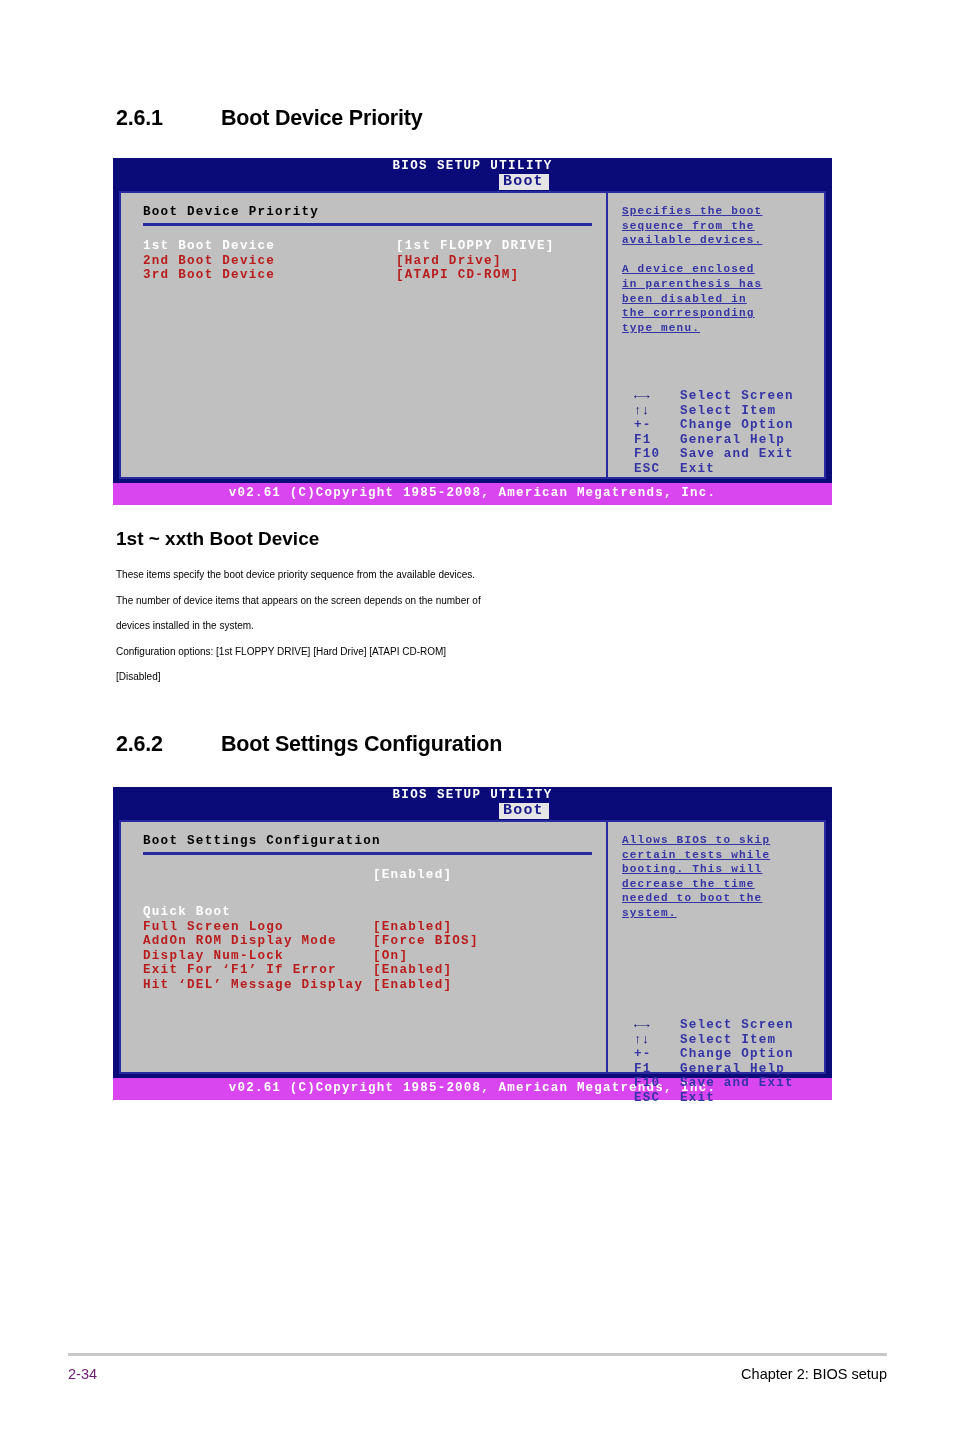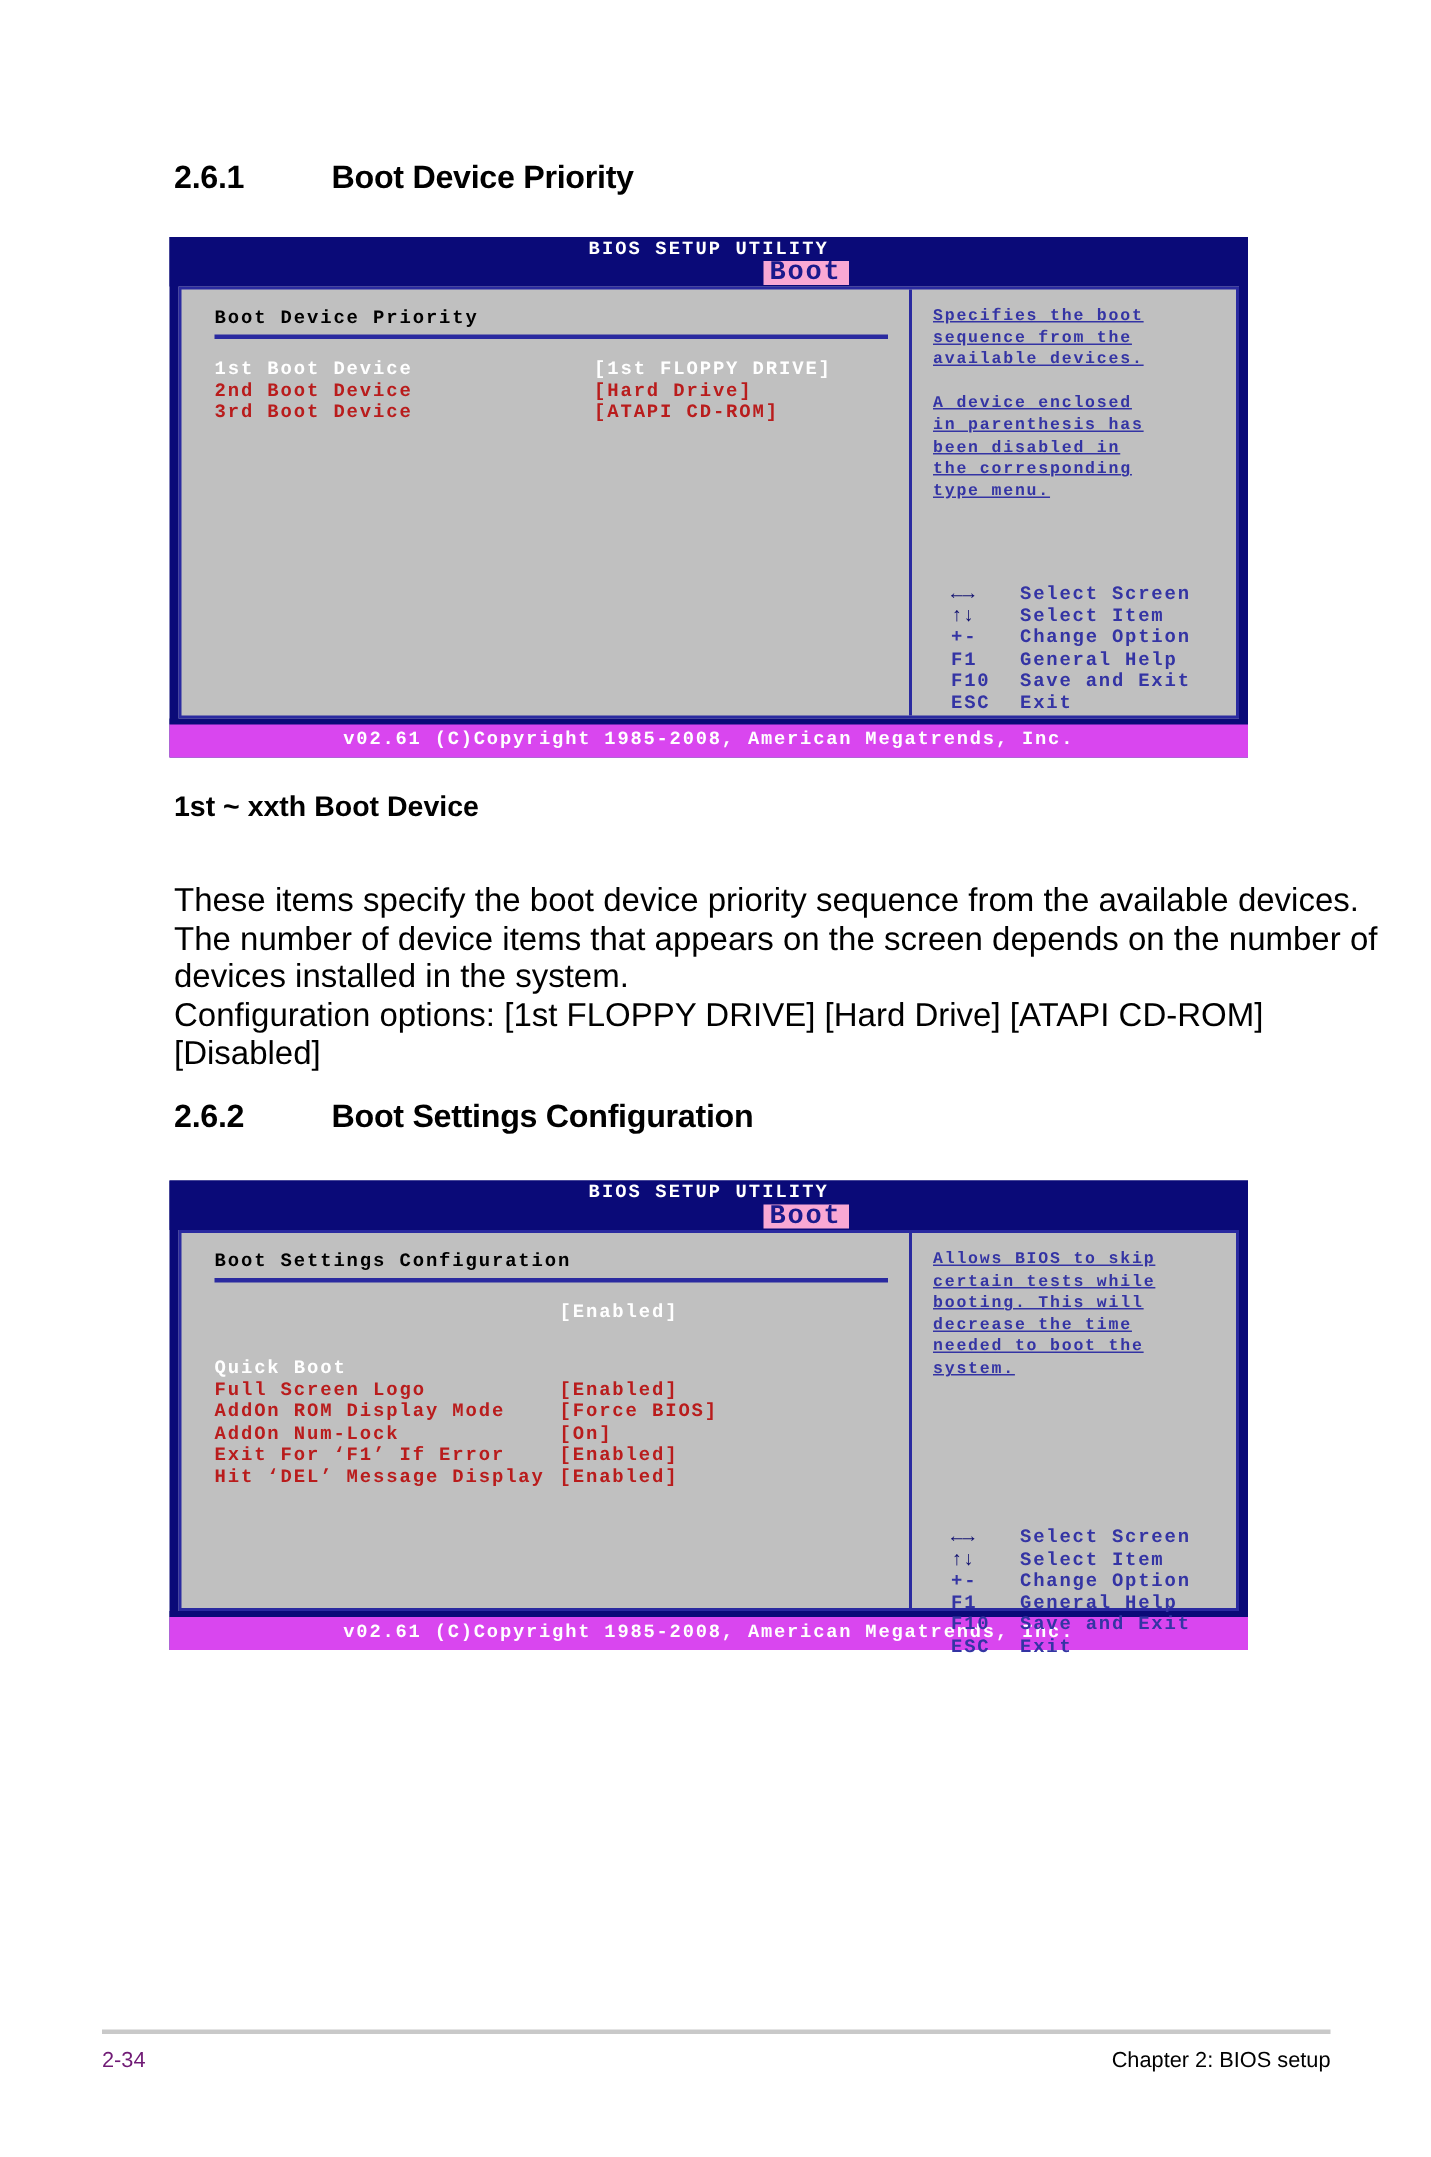--- a/index.html
+++ b/index.html
@@ -69,11 +69,11 @@
   }
   .bios-tab {
     position: absolute;
-    left: 396px;
+    left: 386px;
     top: 0;
-    background: #f9a8d4;
+    background: #e5e5e5;
     color: #1a1a8c;
-    font-size: 18px;
+    font-size: 15px;
     font-weight: bold;
     letter-spacing: 1.2px;
     padding: 1px 5px 1px 4px;

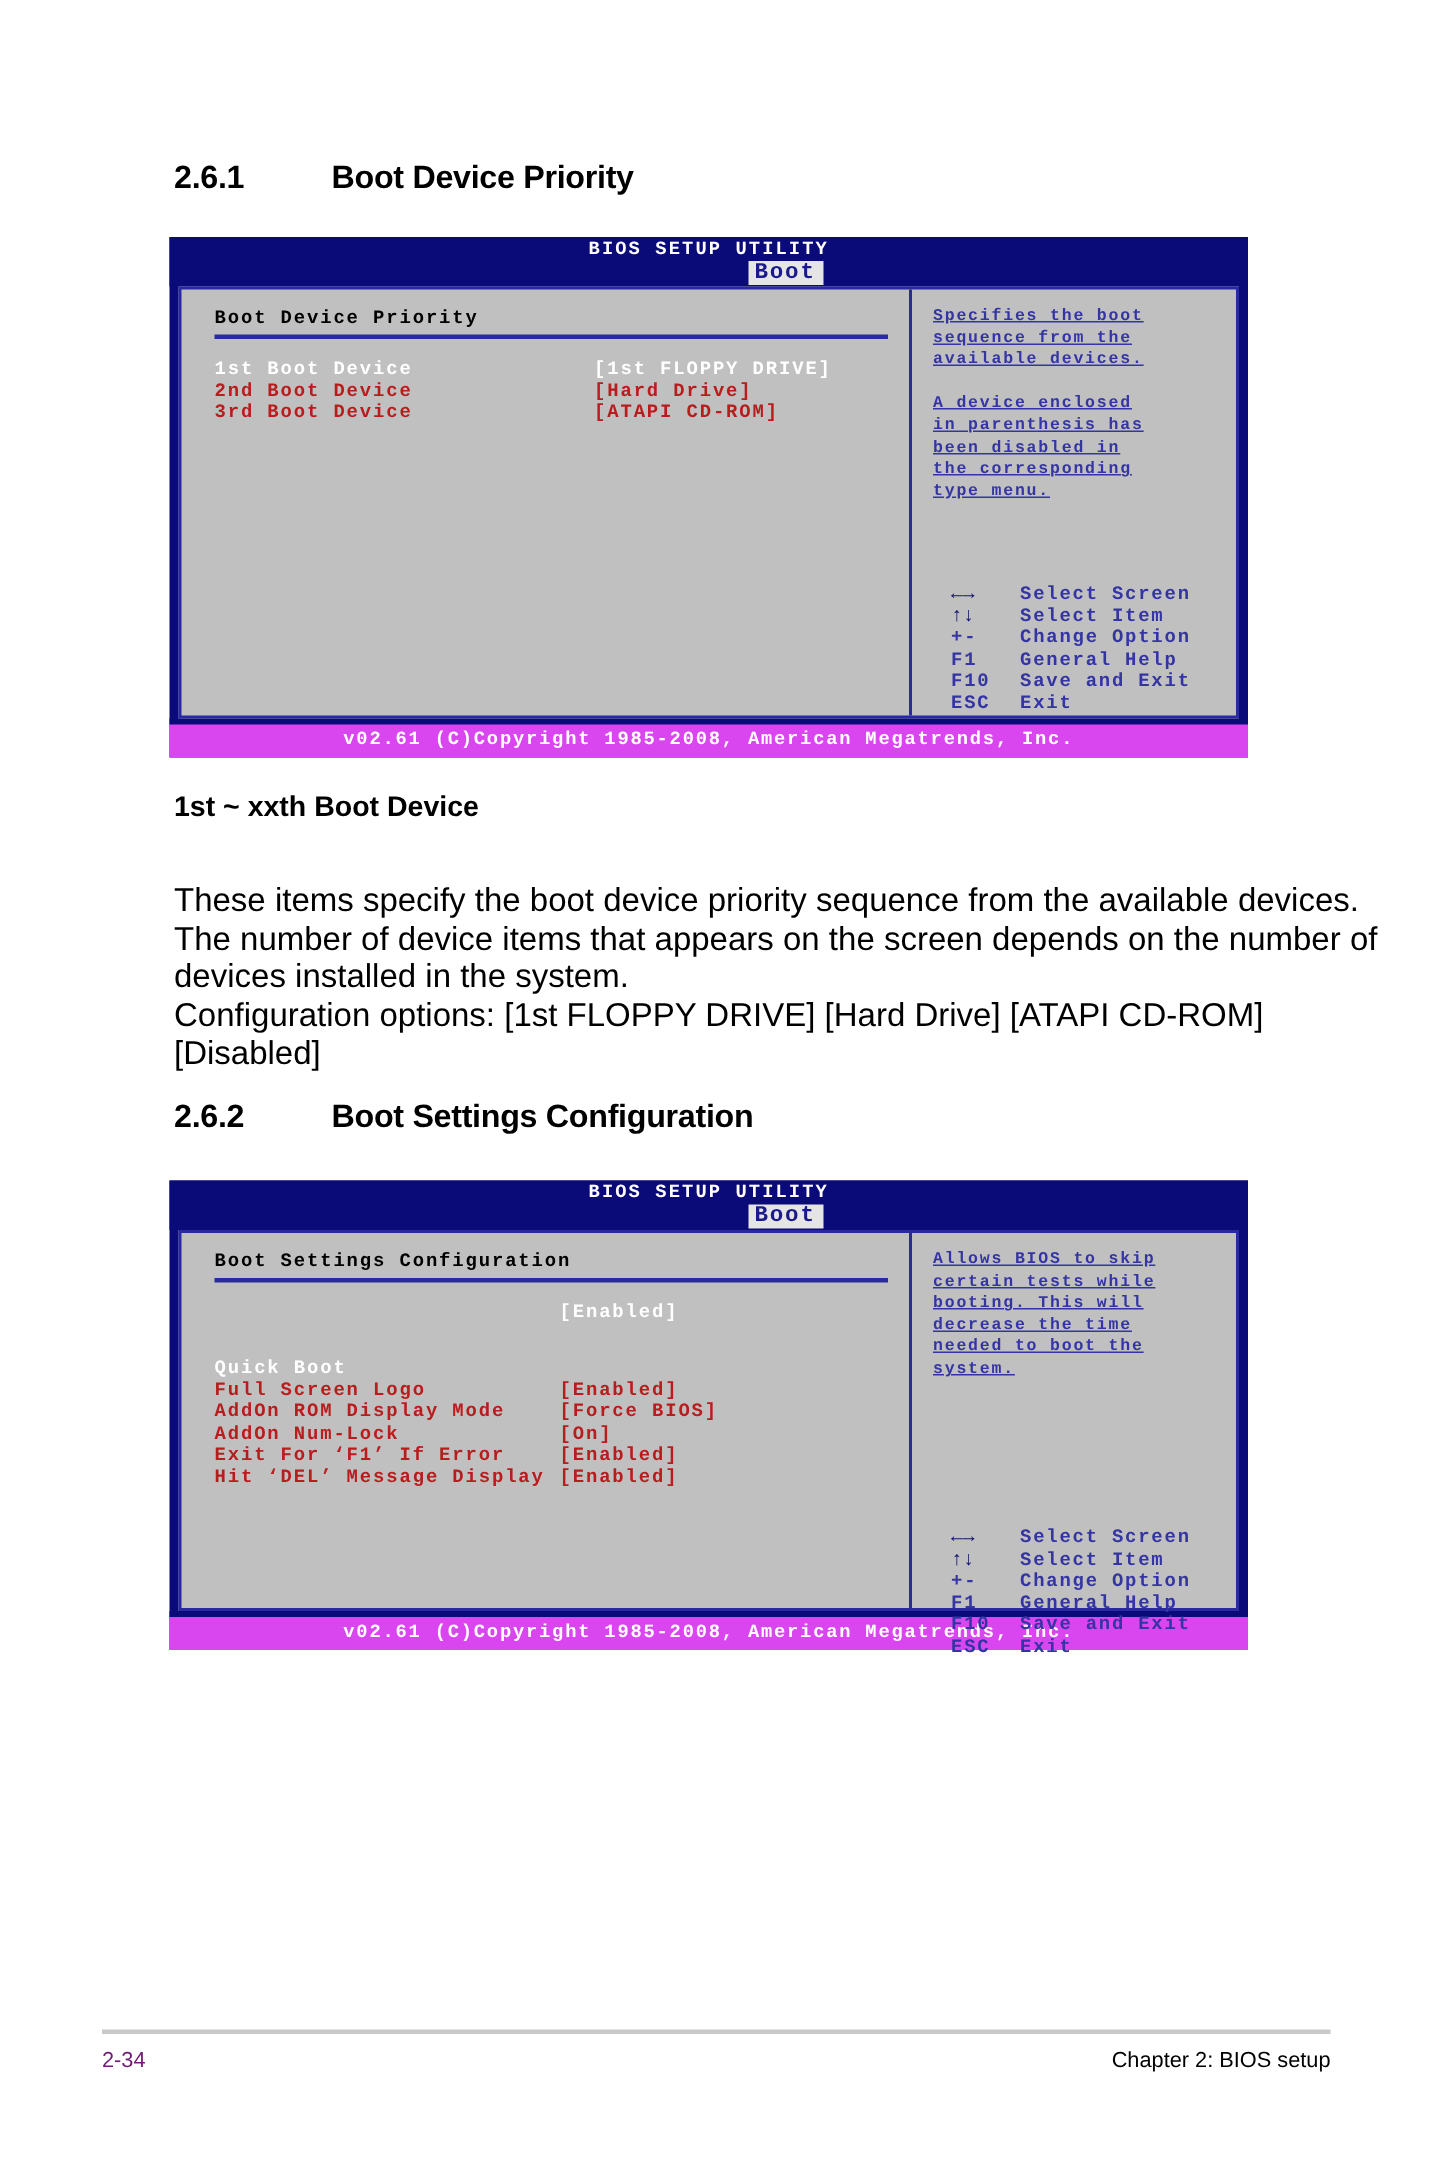--- a/index.html
+++ b/index.html
@@ -200,11 +200,10 @@
   }
   .prose {
     position: absolute;
-    font-size: 22px;
+    font-size: 10px;
     line-height: 25.5px;
     color: #000;
     width: 730px;
-    margin-top: 25px;
   }
   .prose div { white-space: nowrap; }
 

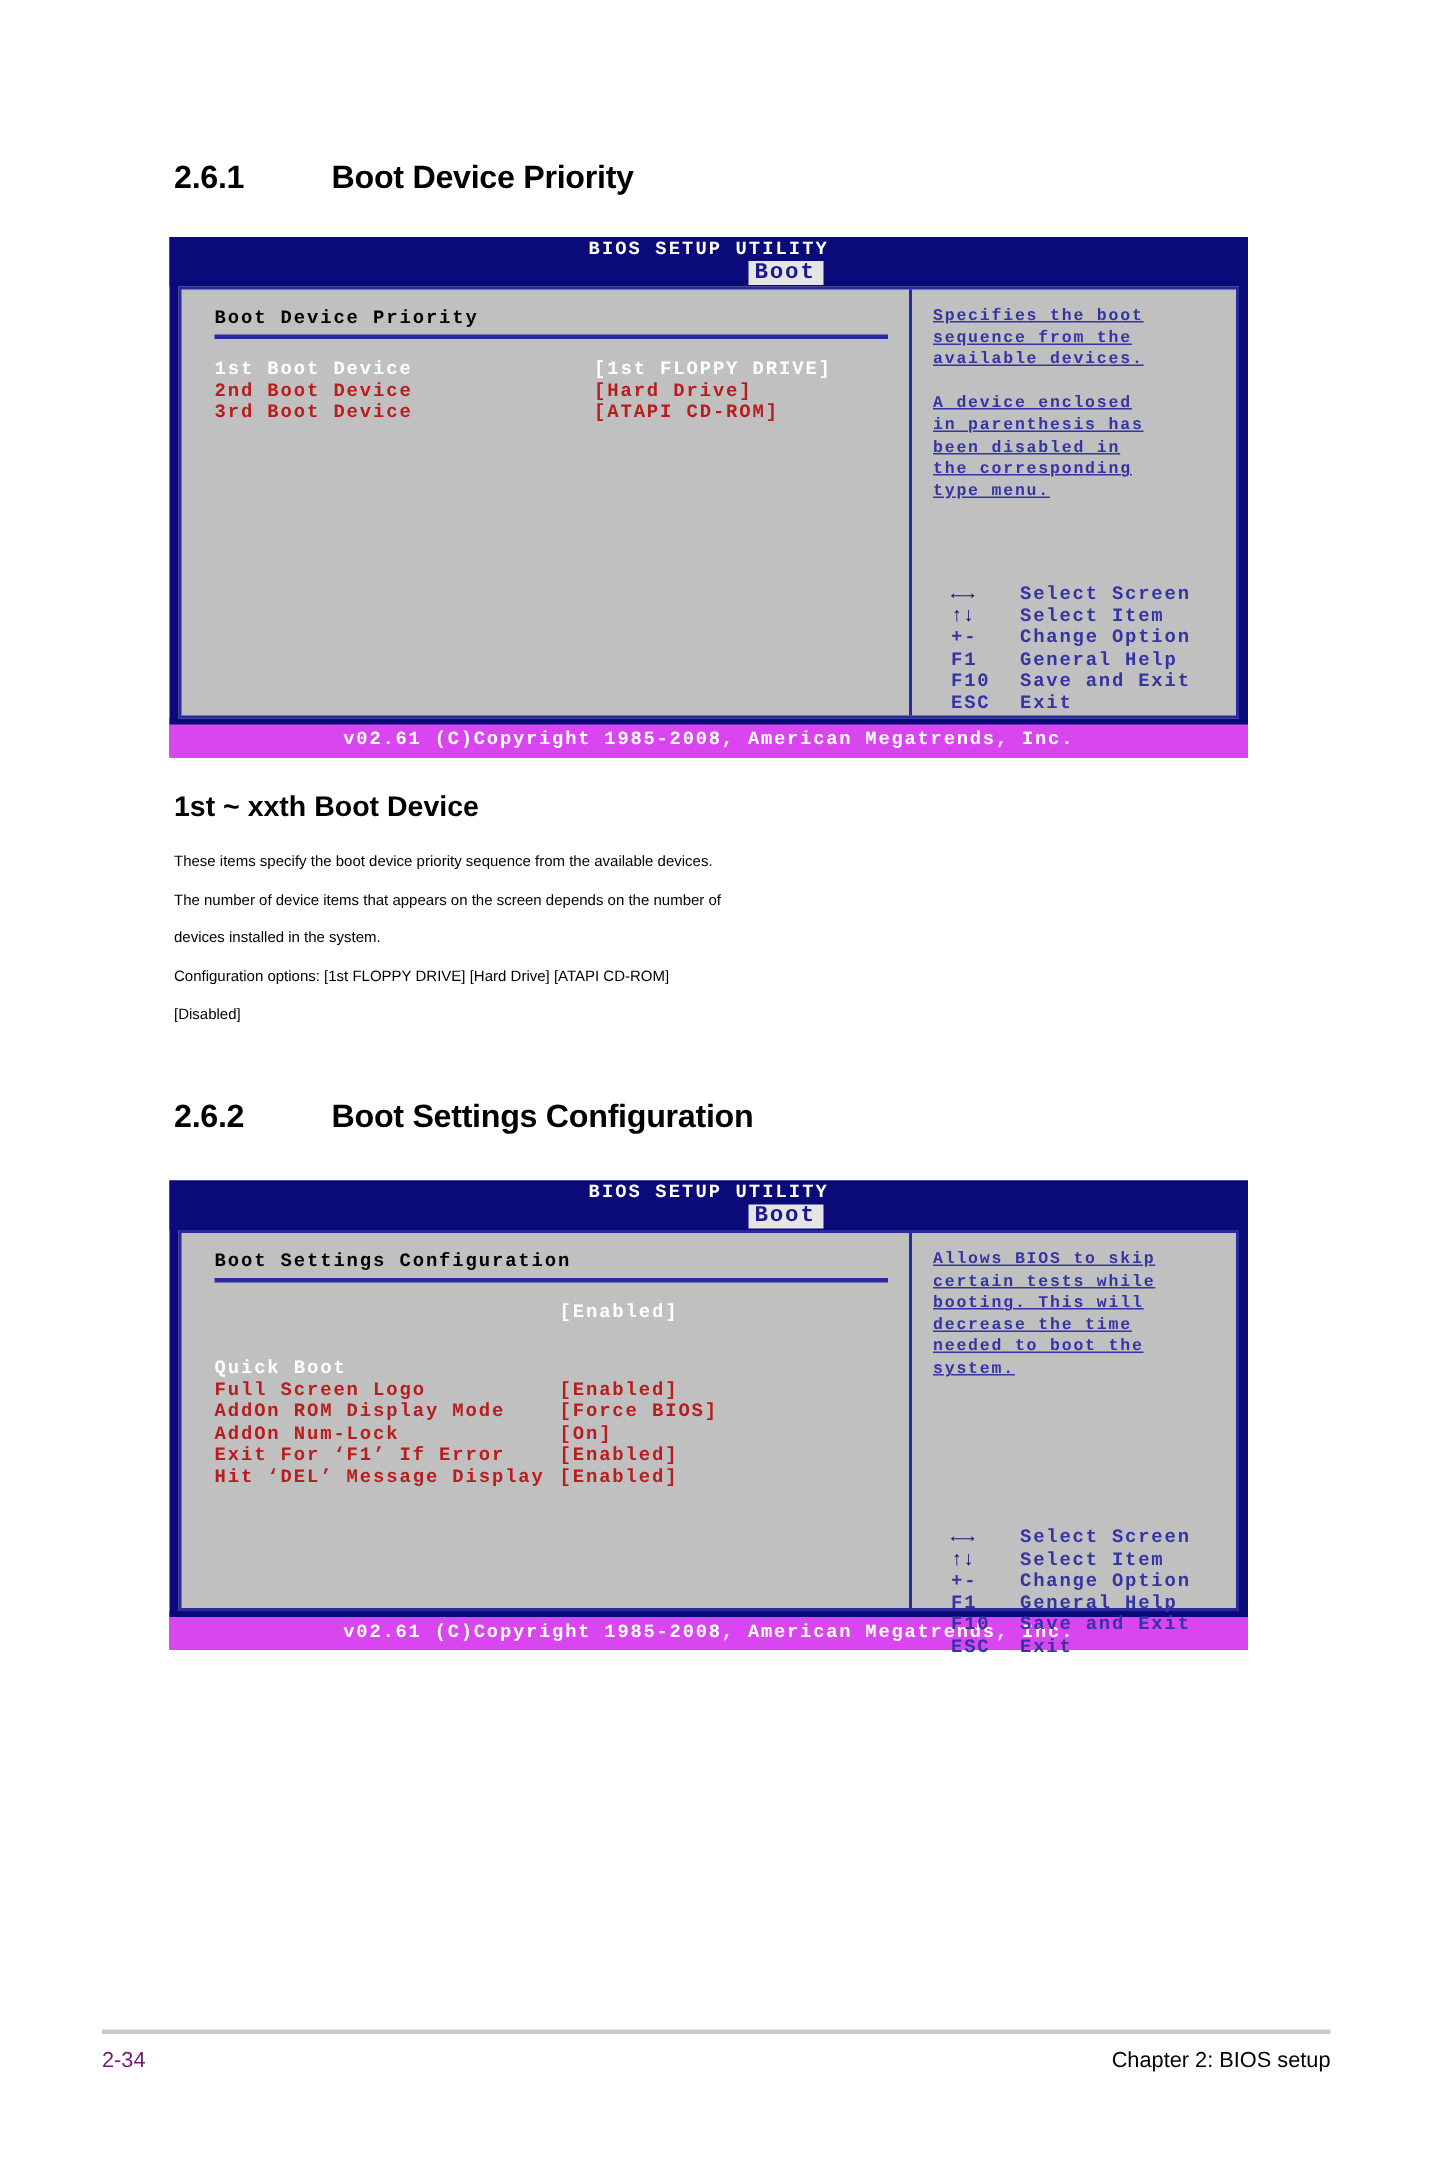--- a/index.html
+++ b/index.html
@@ -346,7 +346,7 @@
               <span class="opt-value">[Force BIOS]</span>
             </div>
             <div class="opt-row">
-              <span class="opt-label" style="width: 230px;">AddOn Num-Lock</span>
+              <span class="opt-label" style="width: 230px;">Display Num-Lock</span>
               <span class="opt-value">[On]</span>
             </div>
             <div class="opt-row">

